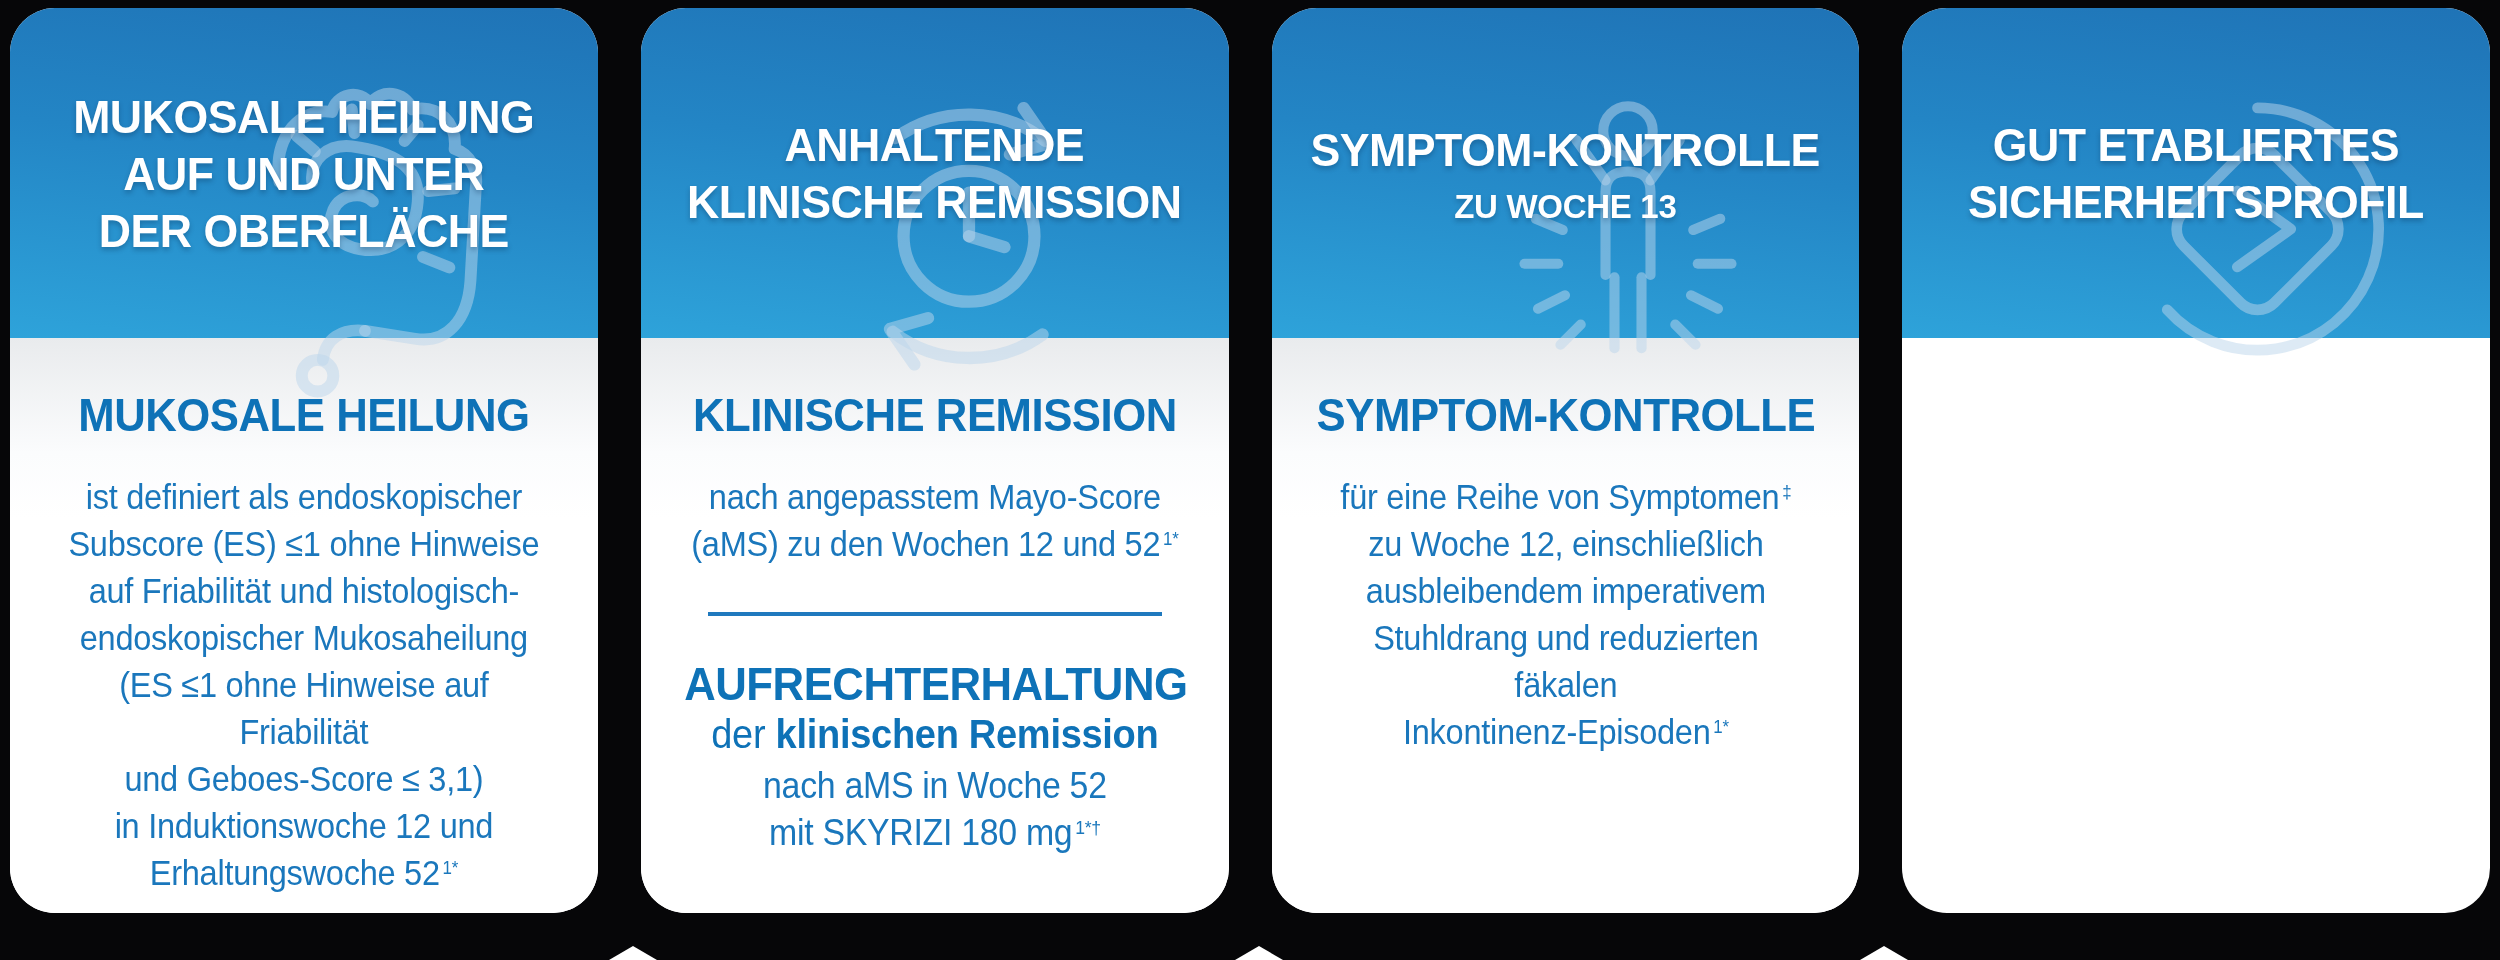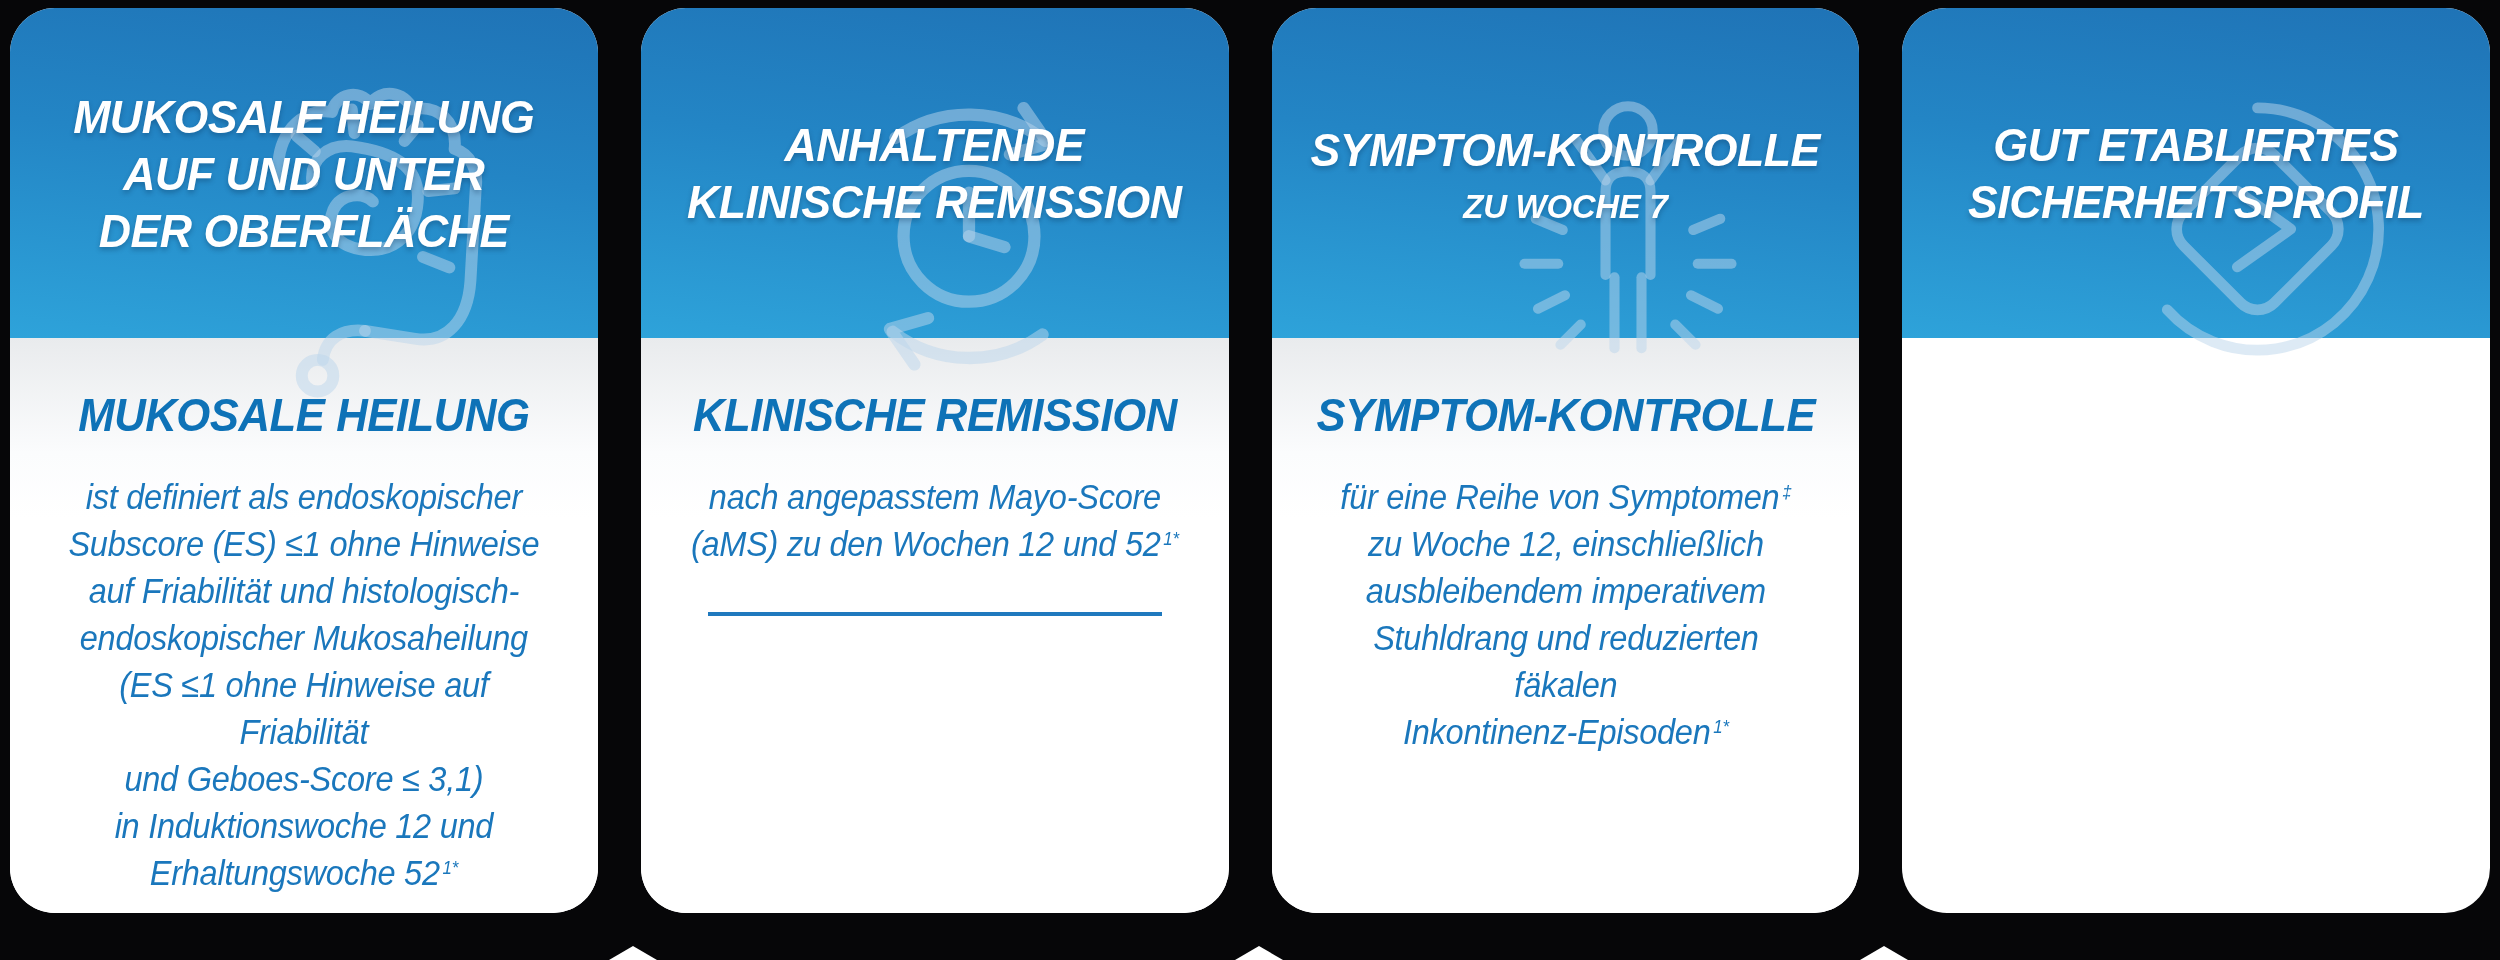--- a/index.html
+++ b/index.html
@@ -29,7 +29,6 @@
     width:2480px;height:784px;
     display:flex;
     gap:43px;
-    font-style:italic;
   }
   .card{
     position:relative;

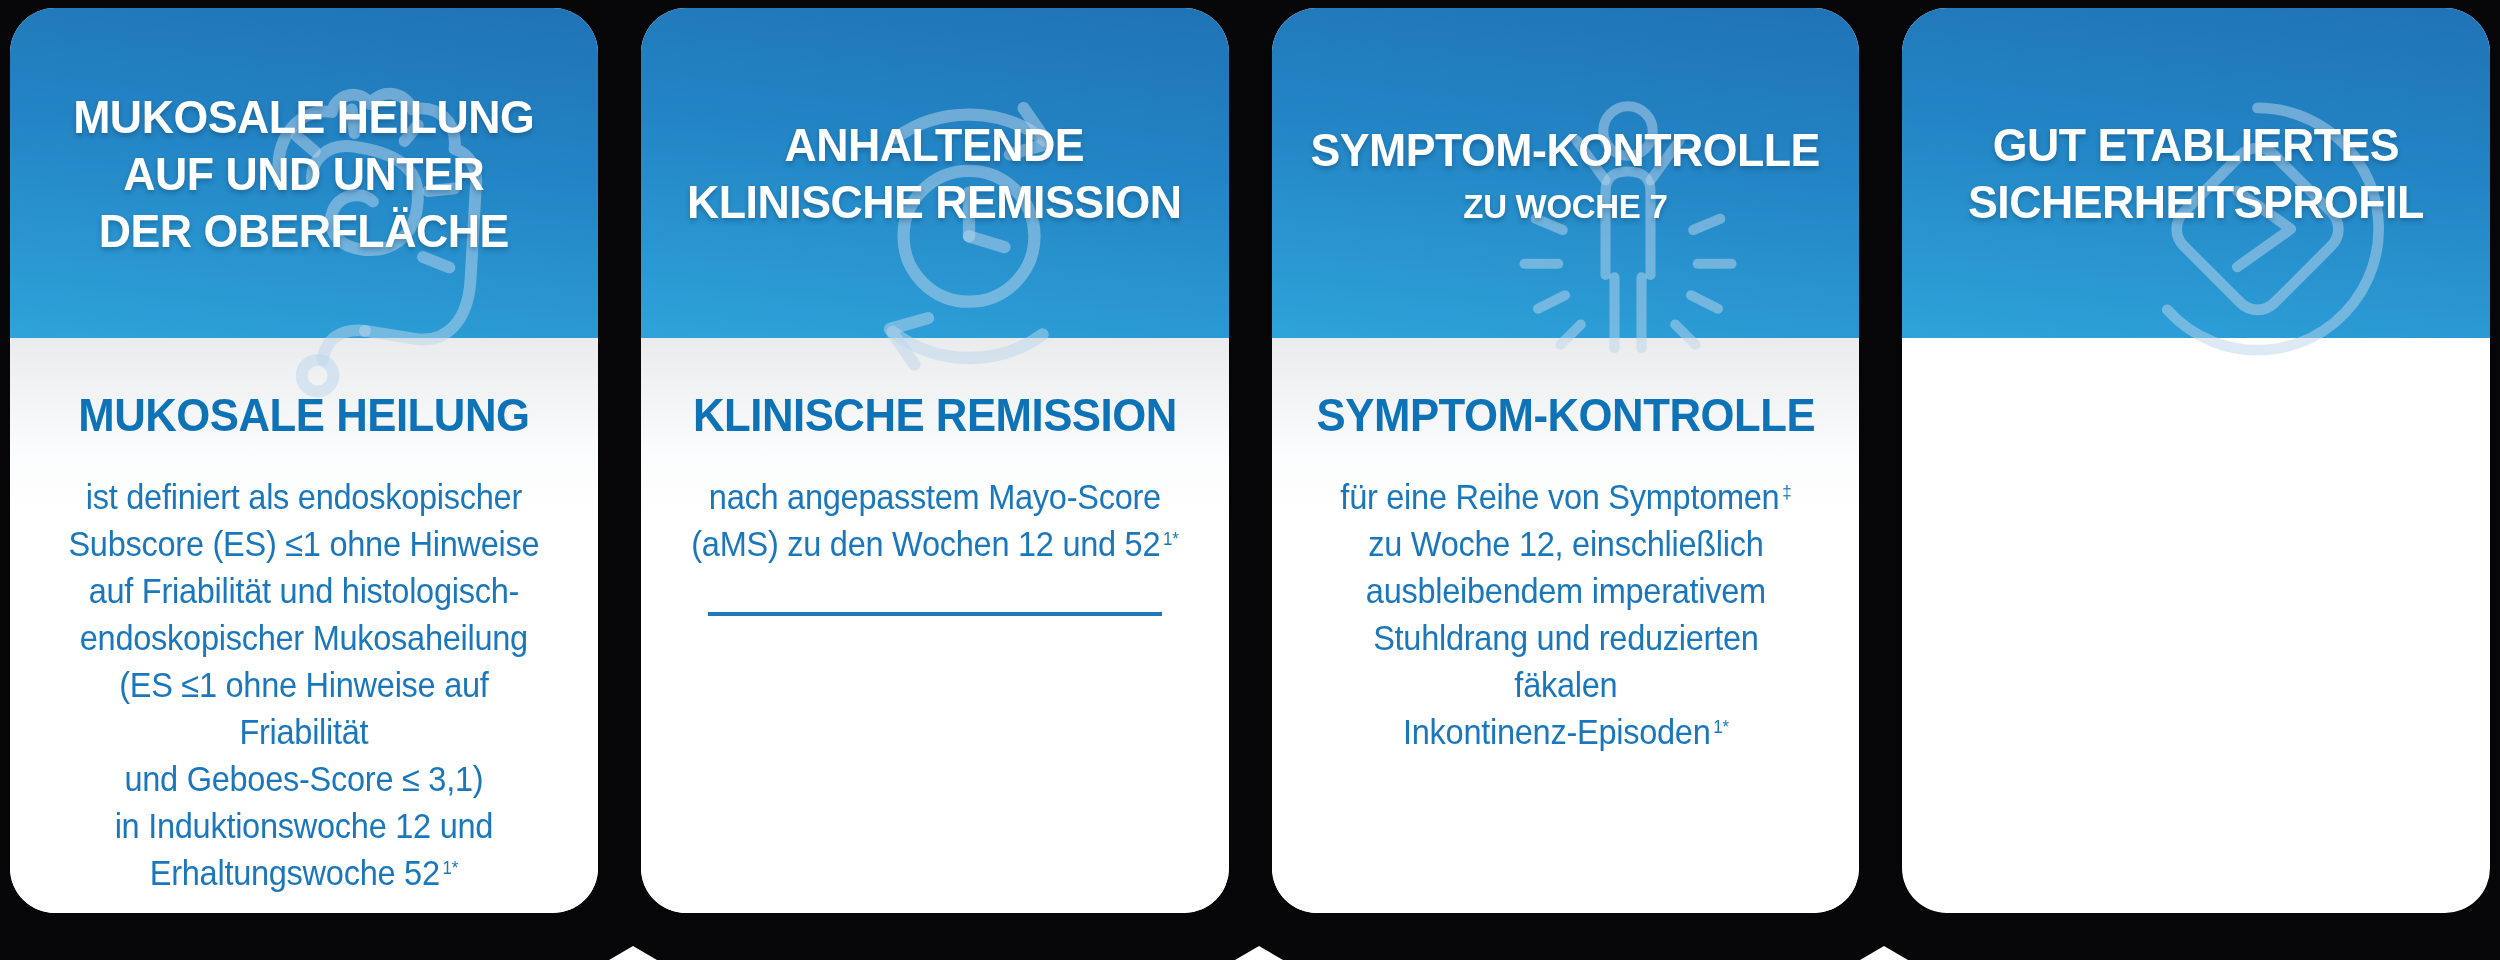--- a/index.html
+++ b/index.html
@@ -252,7 +252,7 @@
       </div>
       <div class="card-header">
         <div class="hdr-title">SYMPTOM-KONTROLLE</div>
-        <div class="hdr-subtitle">ZU WOCHE 7</div>
+        <div class="hdr-subtitle">ZU WOCHE 13</div>
       </div>
       <div class="card-body">
         <div class="body-heading">SYMPTOM-KONTROLLE</div>

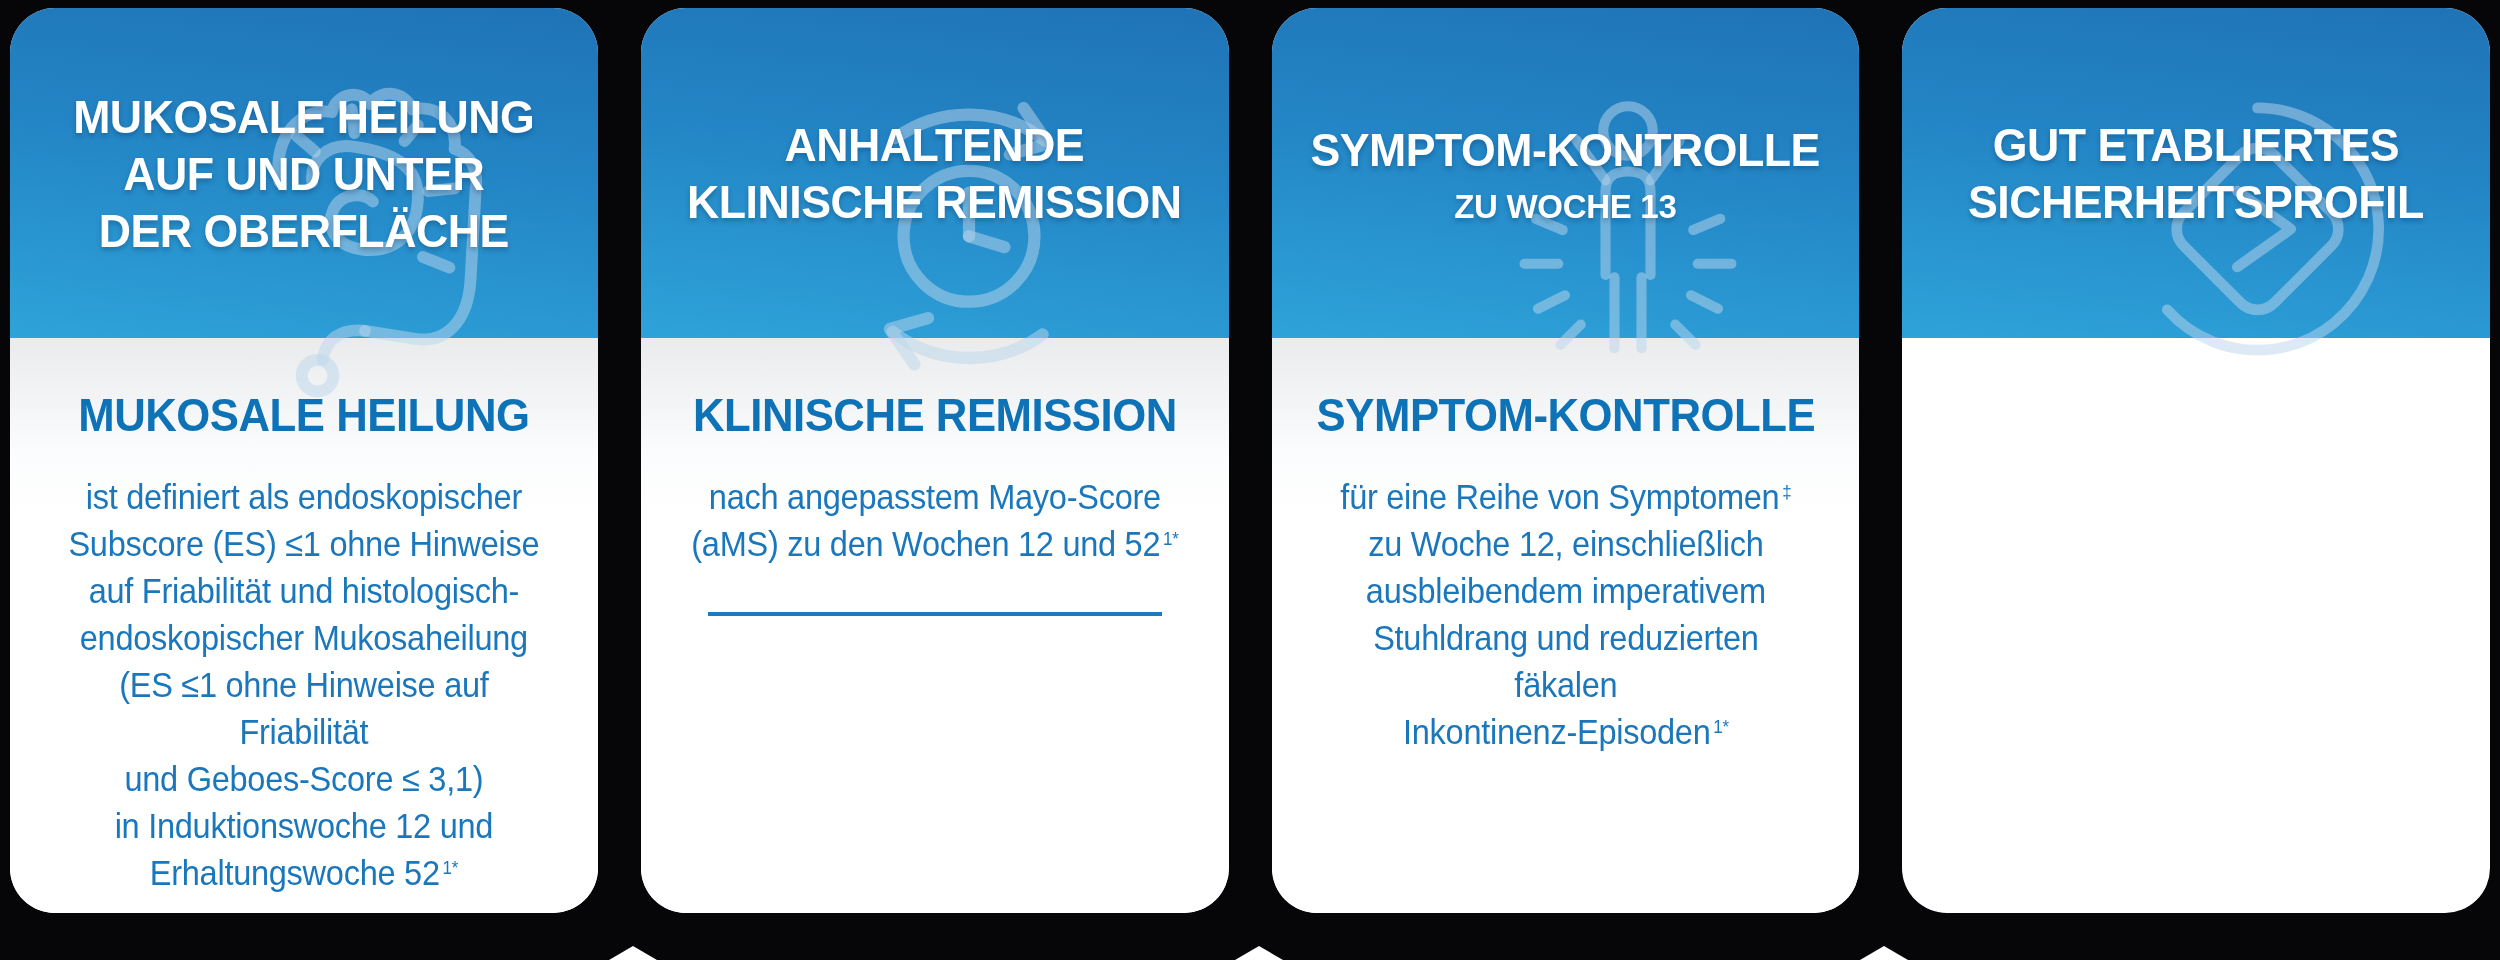--- a/index.html
+++ b/index.html
@@ -228,6 +228,12 @@
         <div class="body-text">nach angepasstem Mayo-Score
 (aMS) zu den Wochen 12 und 52<sup>1*</sup></div>
         <div class="divider"></div>
+        <div class="maint">
+          <div class="maint-title">AUFRECHTERHALTUNG</div>
+          <div class="maint-line2">der <b>klinischen Remission</b></div>
+          <div class="maint-rest">nach aMS in Woche 52
+mit SKYRIZI 180 mg<sup>1*†</sup></div>
+        </div>
       </div>
     </div>
 

